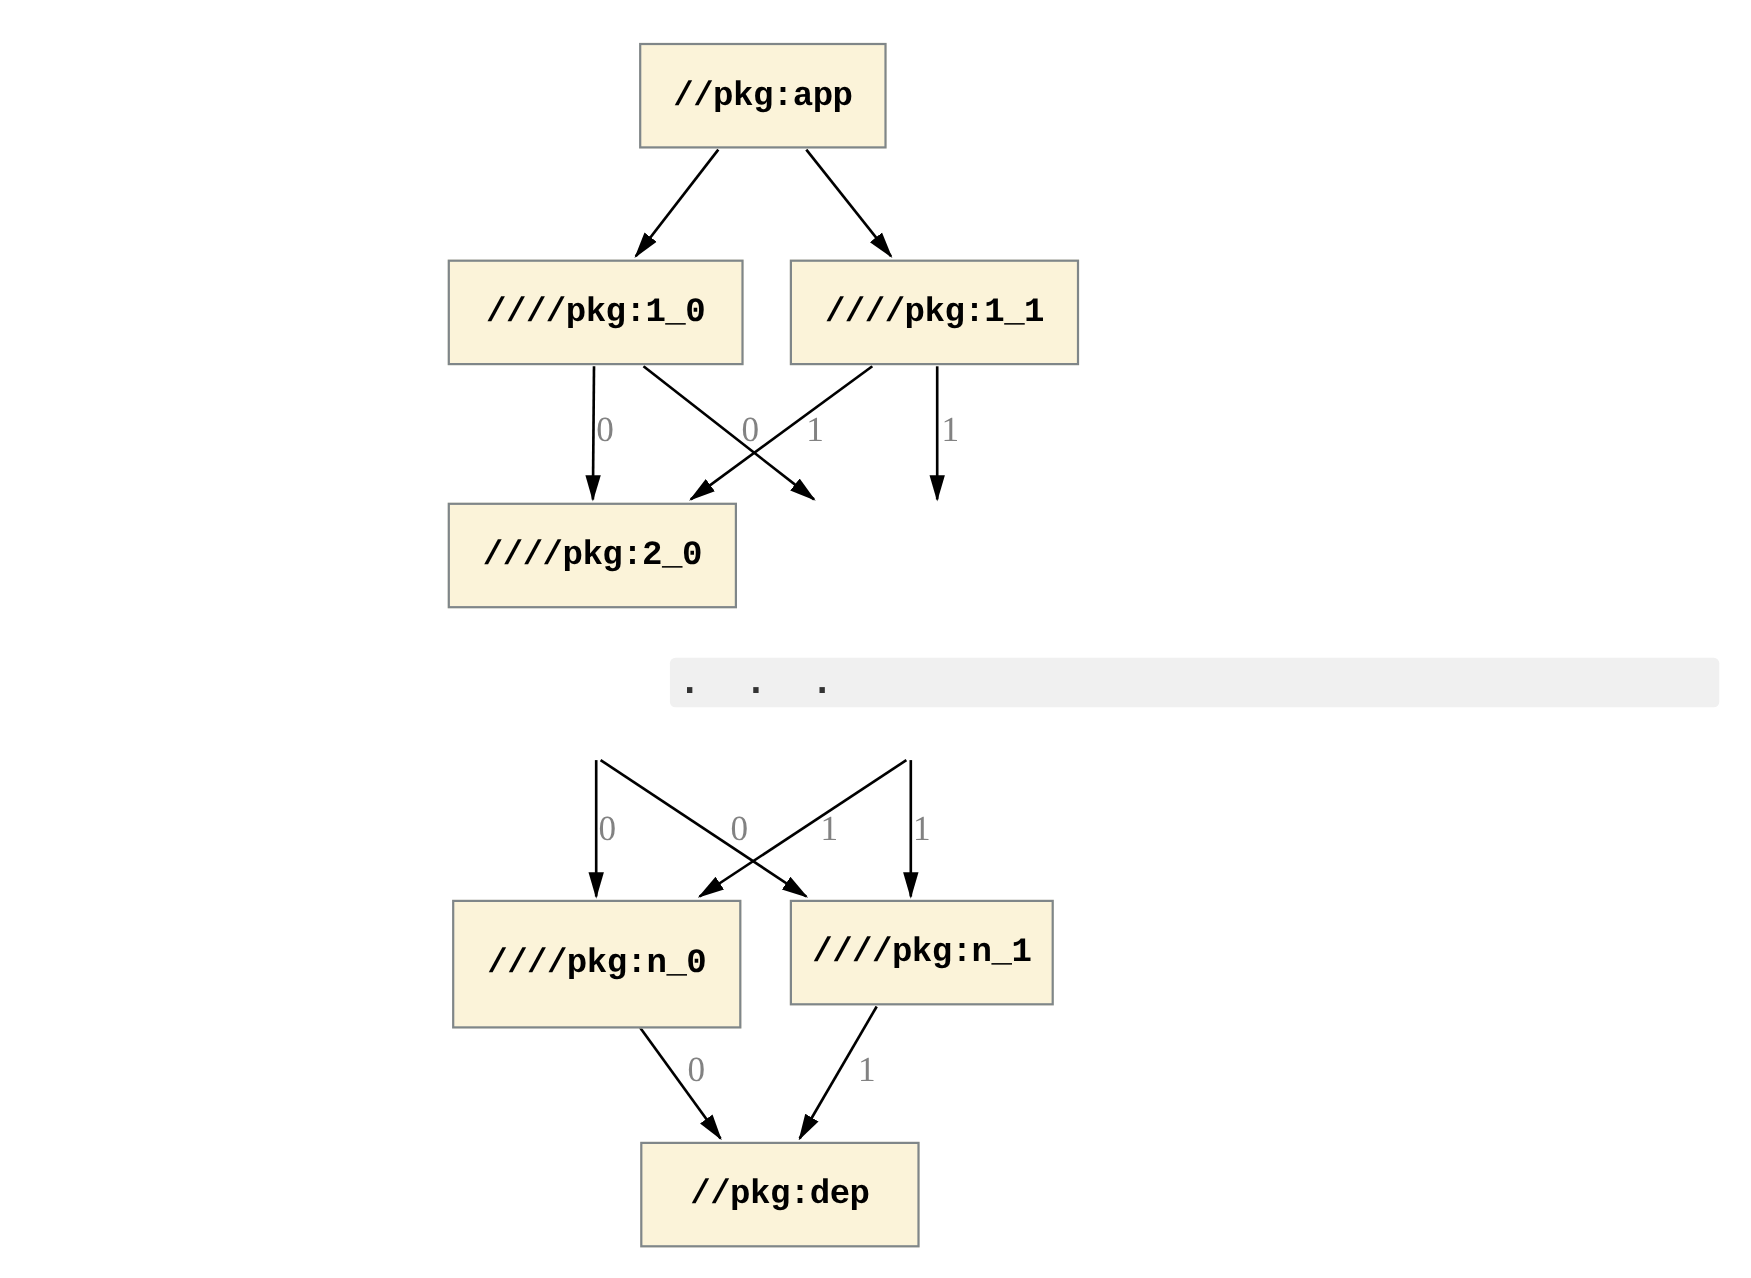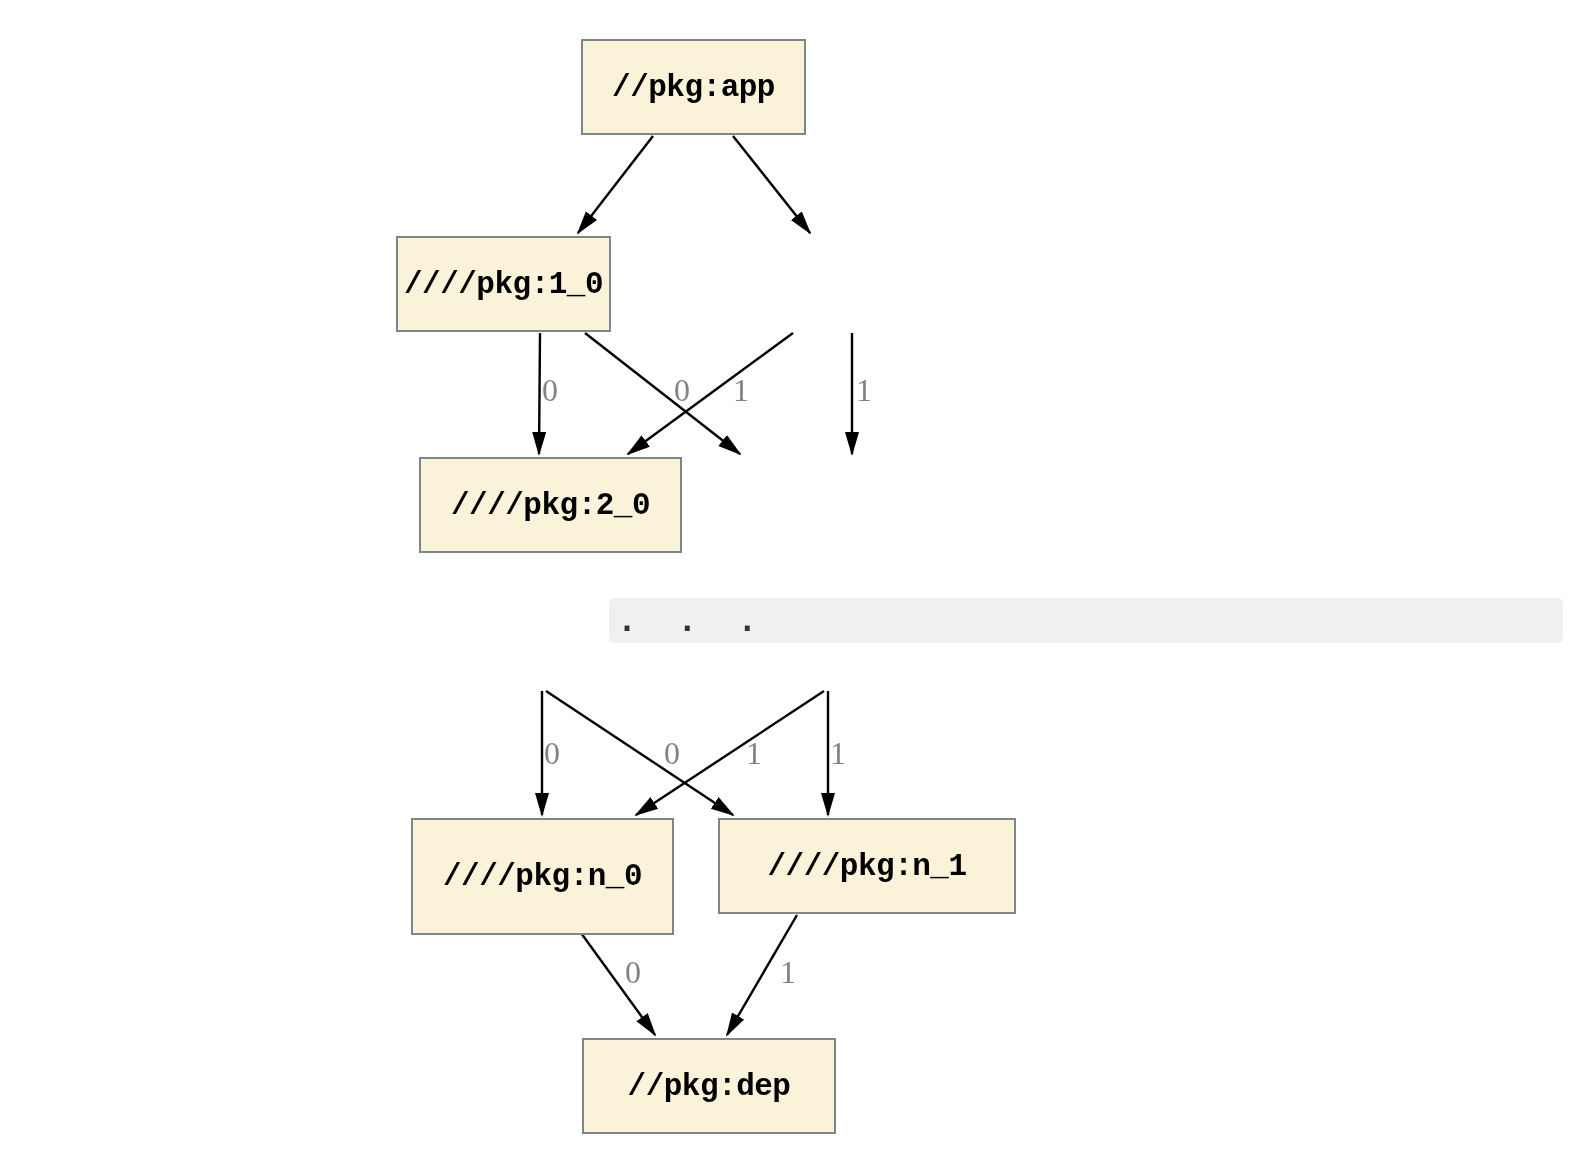--- a/index.html
+++ b/index.html
@@ -74,7 +74,7 @@
     <span class="node-label">//pkg:app</span>
   </div>
 
-  <div class="node" style="left:396px;top:236px;width:215px;height:96px">
+  <div class="node" style="left:407px;top:236px;width:269px;height:96px">
     <span class="node-label">////pkg:1_0</span>
   </div>
 

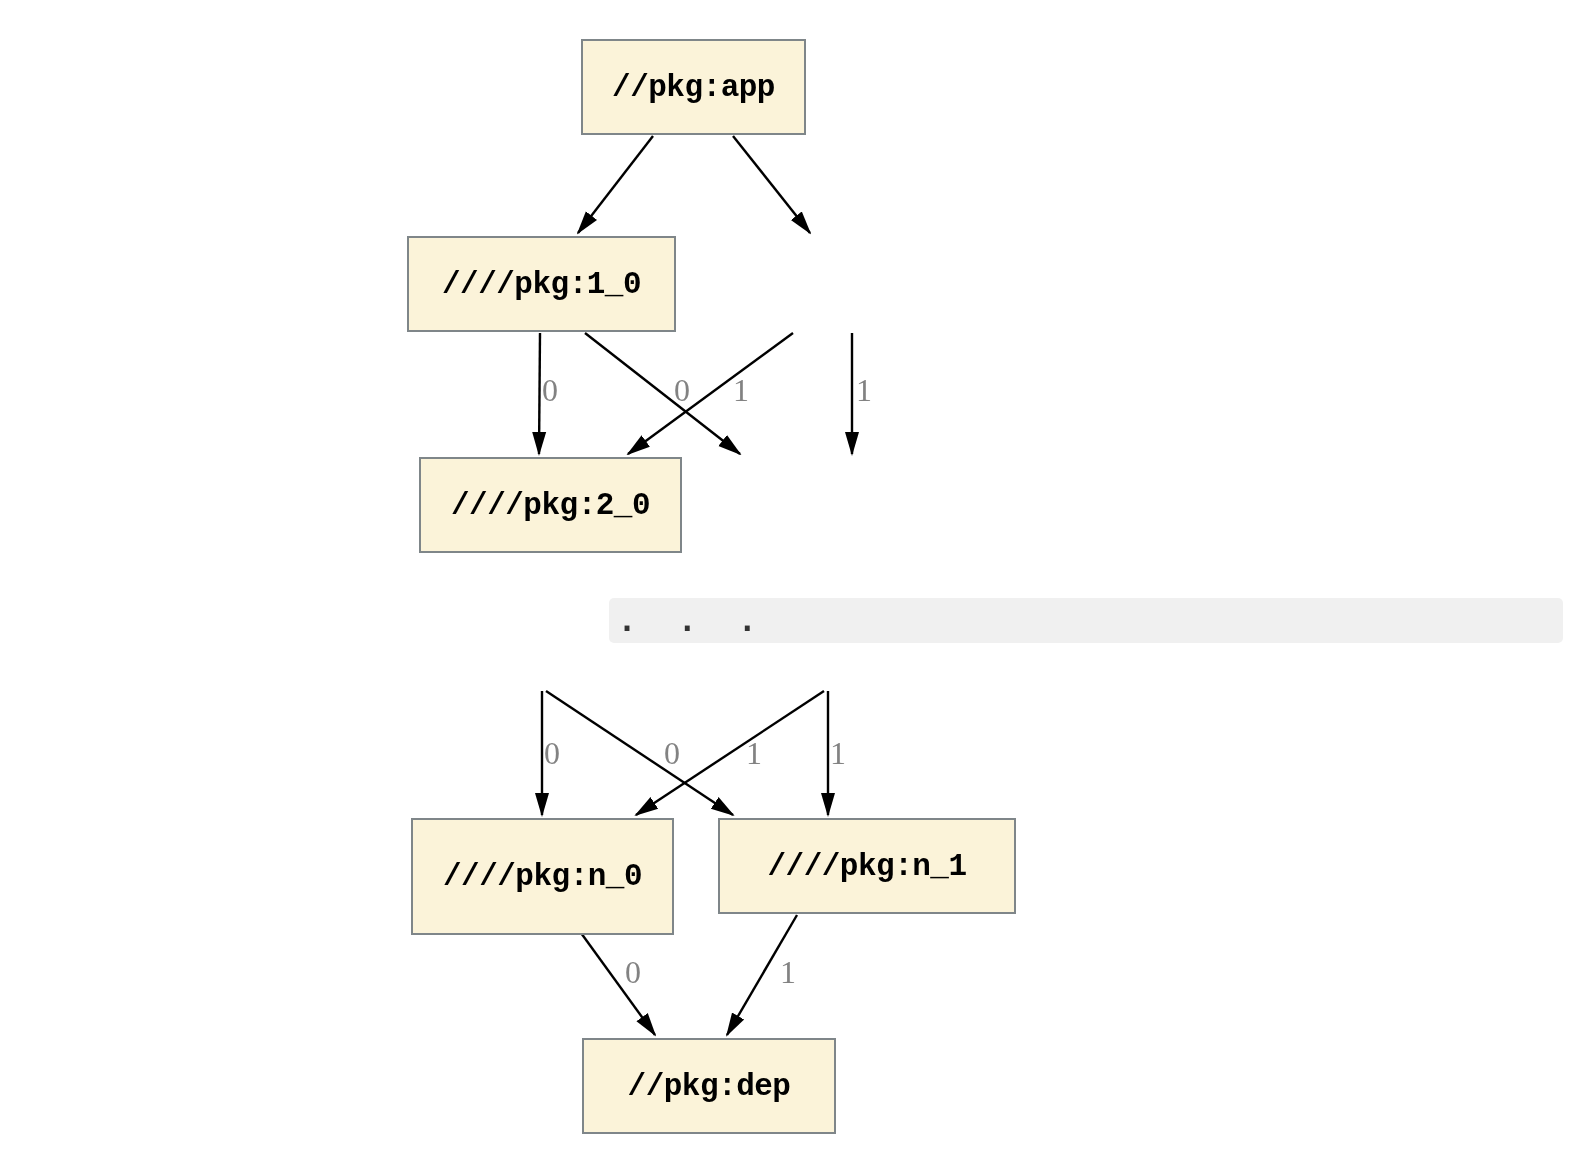--- a/index.html
+++ b/index.html
@@ -77,6 +77,9 @@
   <div class="node" style="left:407px;top:236px;width:269px;height:96px">
     <span class="node-label">////pkg:1_0</span>
   </div>
+  <div class="node" style="left:718px;top:236px;width:263px;height:96px">
+    <span class="node-label">////pkg:1_1</span>
+  </div>
 
   <div class="node" style="left:419px;top:457px;width:263px;height:96px">
     <span class="node-label">////pkg:2_0</span>

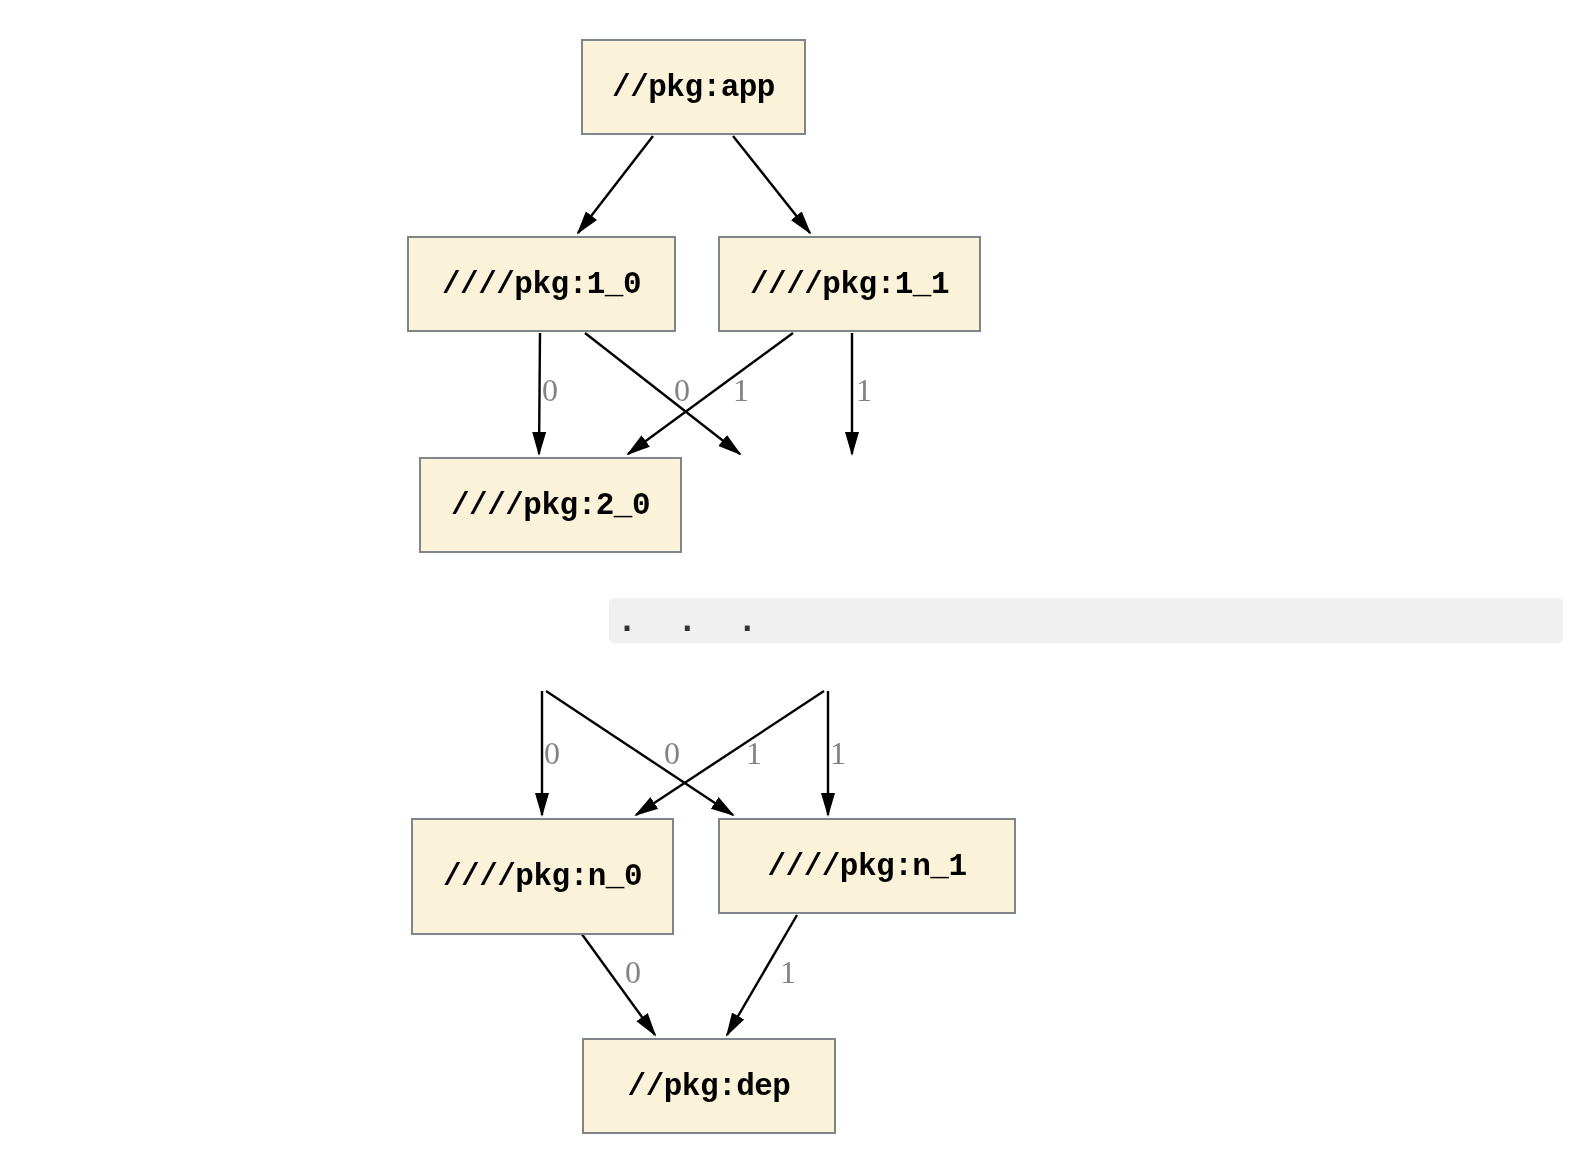--- a/index.html
+++ b/index.html
@@ -81,7 +81,7 @@
     <span class="node-label">////pkg:1_1</span>
   </div>
 
-  <div class="node" style="left:419px;top:457px;width:263px;height:96px">
+  <div class="node" style="left:407px;top:457px;width:263px;height:96px">
     <span class="node-label">////pkg:2_0</span>
   </div>
 

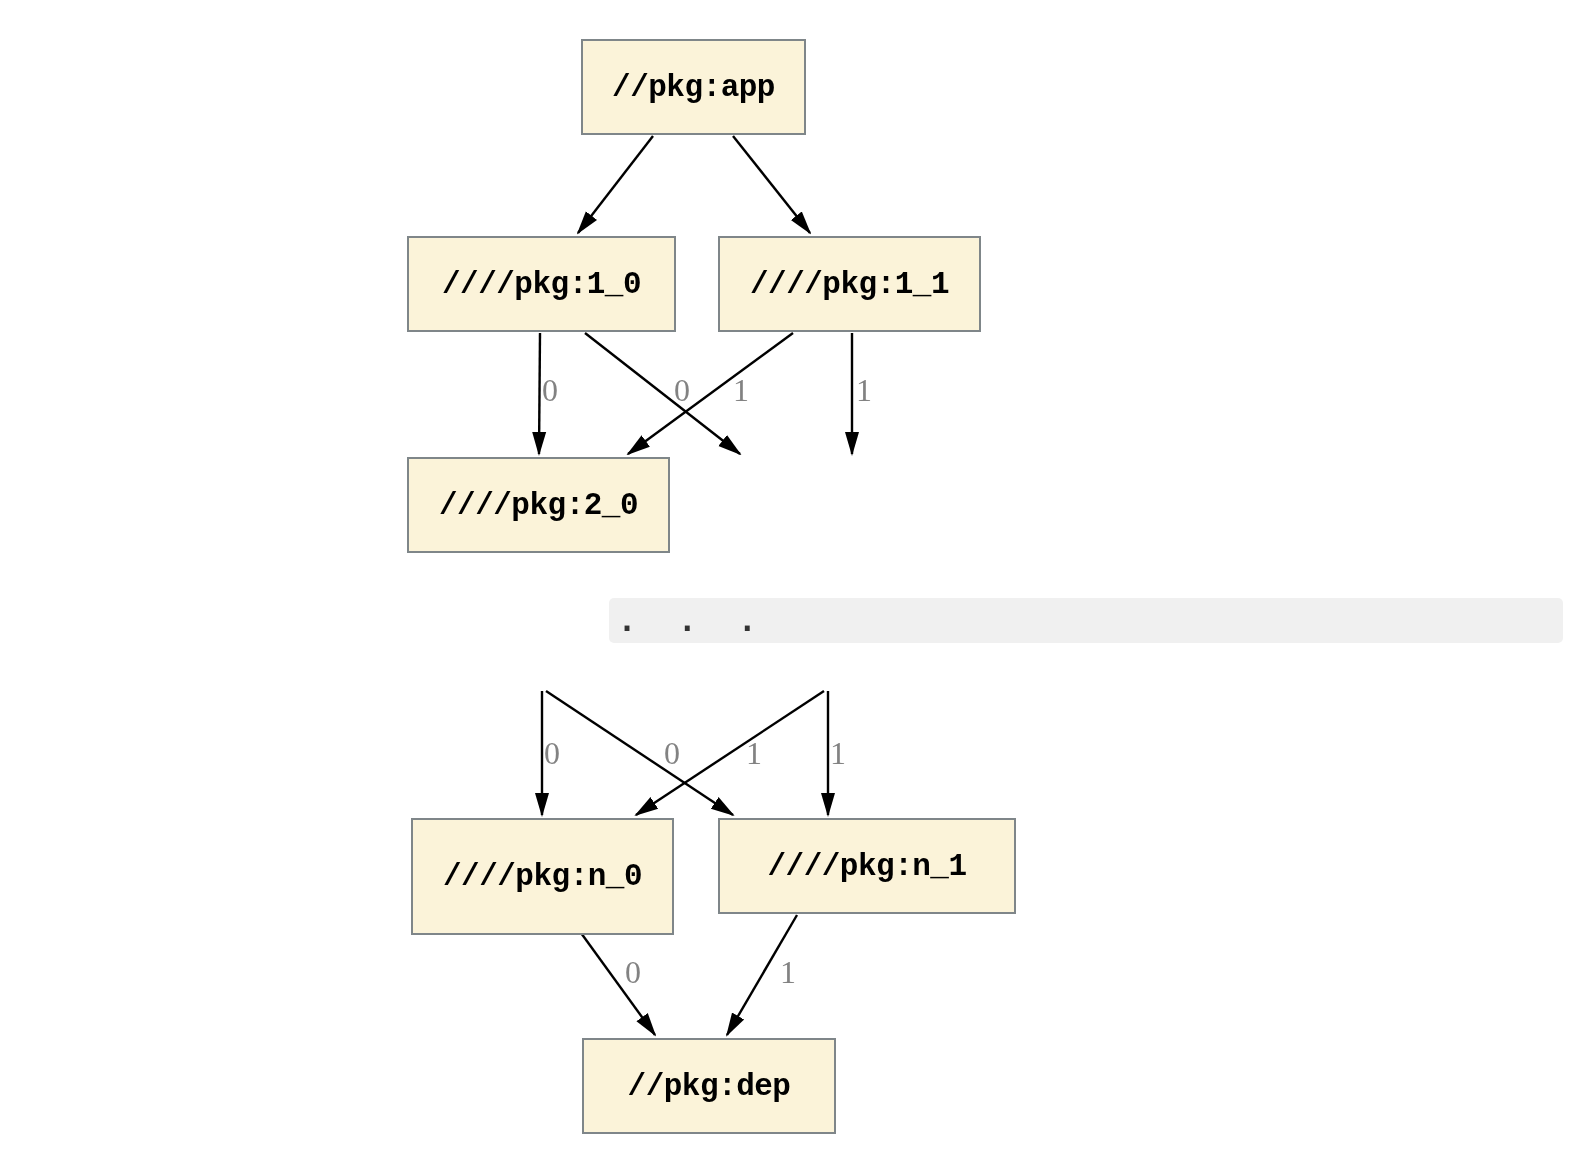--- a/index.html
+++ b/index.html
@@ -92,7 +92,7 @@
   <div class="node" style="left:411px;top:818px;width:263px;height:117px">
     <span class="node-label">////pkg:n_0</span>
   </div>
-  <div class="node" style="left:718px;top:818px;width:298px;height:96px">
+  <div class="node" style="left:718px;top:818px;width:240px;height:96px">
     <span class="node-label">////pkg:n_1</span>
   </div>
 

